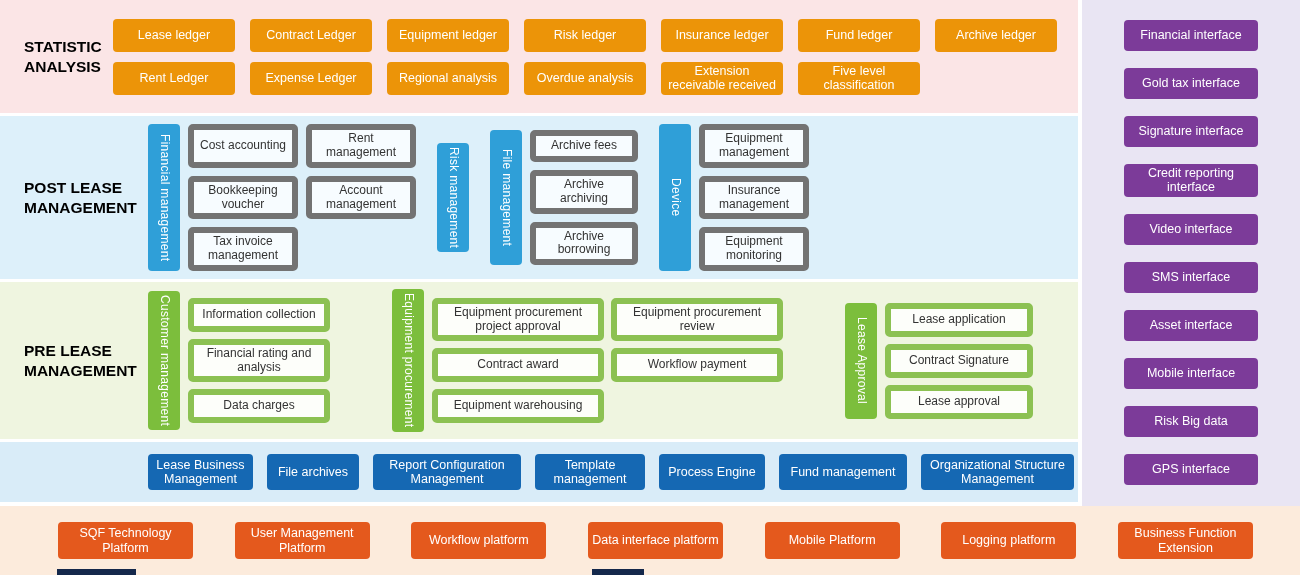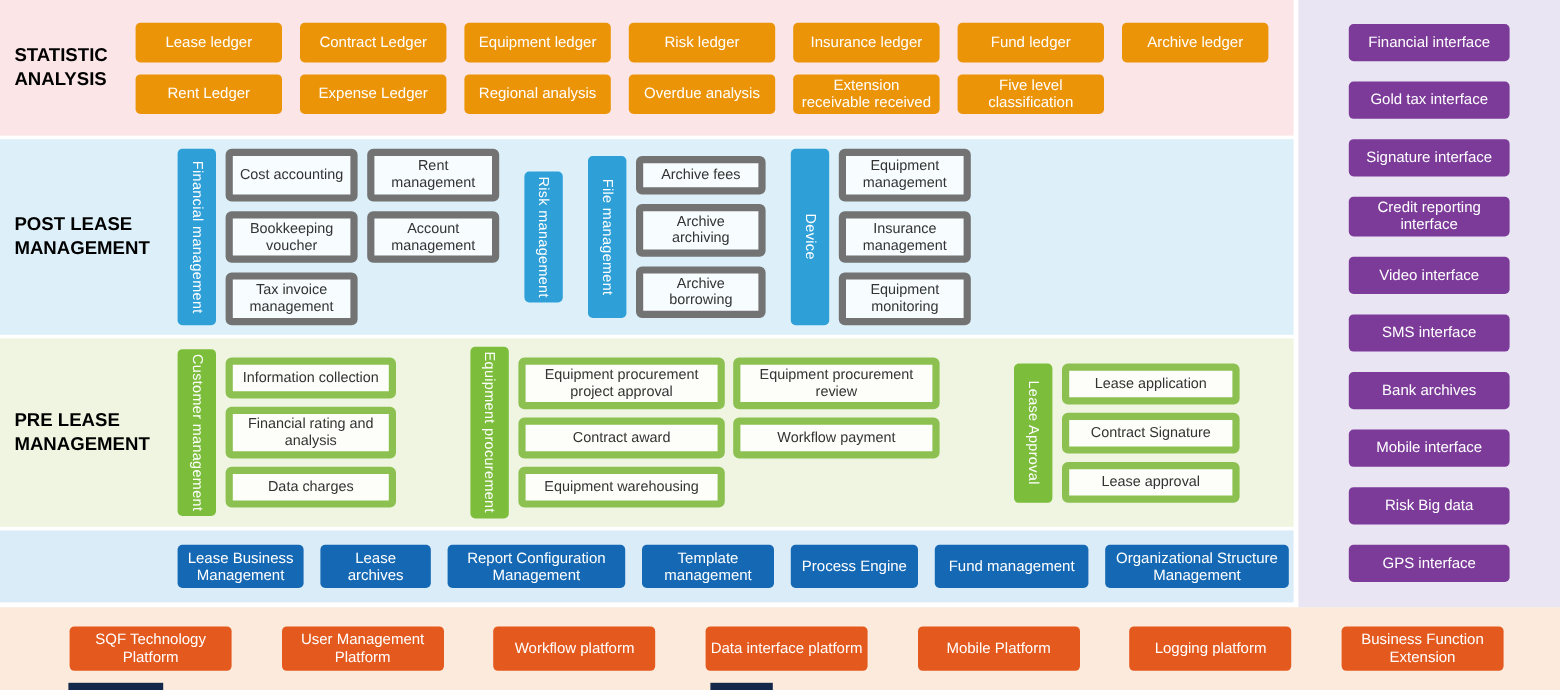--- a/index.html
+++ b/index.html
@@ -9,7 +9,7 @@
   .main-col { width:1078px; display:flex; flex-direction:column; }
 
   .sec { position:relative; }
-  .sec-label { position:absolute; left:12px; top:50%; transform:translateY(-50%);
+  .sec-label { position:absolute; left:24px; top:50%; transform:translateY(-50%);
                width:138px; font-size:15.5px; font-weight:bold; color:#000; line-height:1.3; }
 
   .sec-statistic { height:113px; background:#FBE5E6; margin-bottom:3px; }

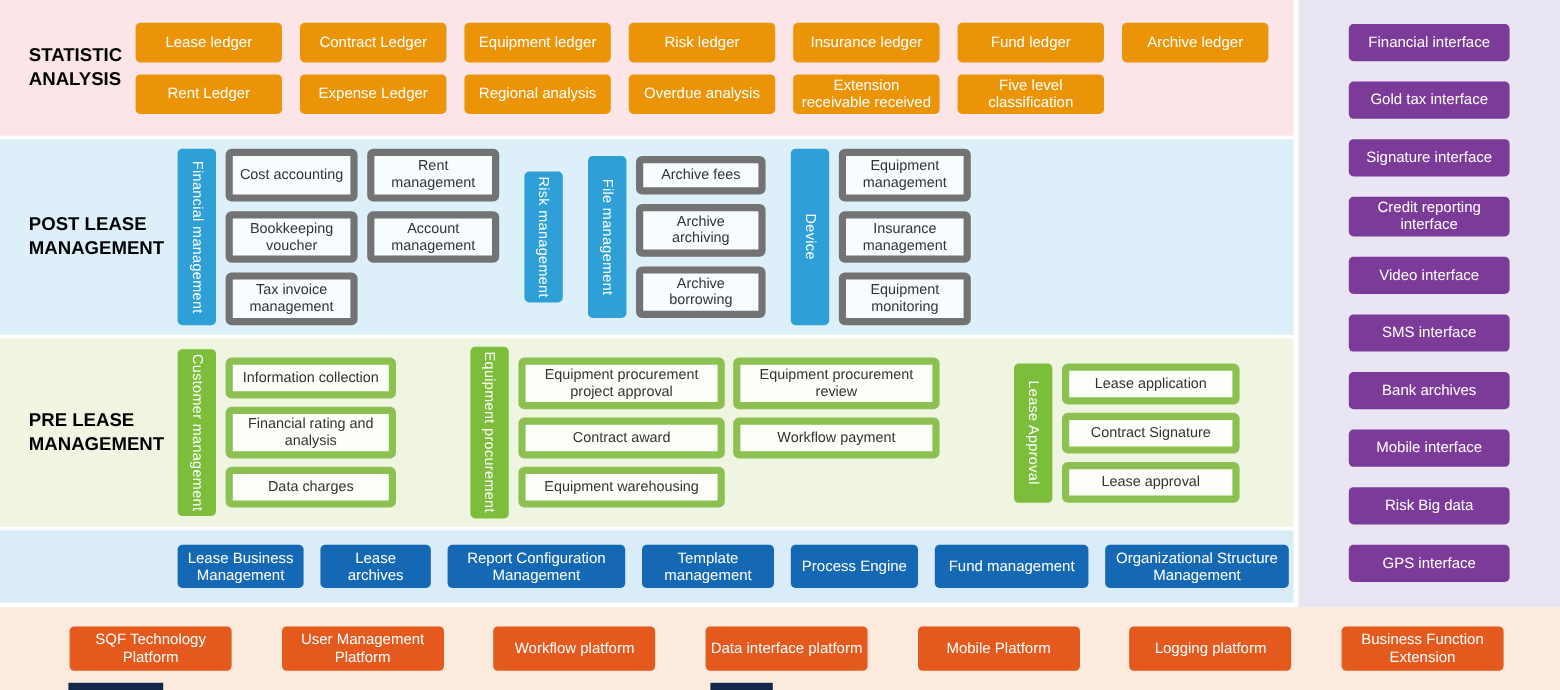--- a/index.html
+++ b/index.html
@@ -187,7 +187,7 @@
       <div class="chip btn-purple">Credit reporting interface</div>
       <div class="chip btn-purple">Video interface</div>
       <div class="chip btn-purple">SMS interface</div>
-      <div class="chip btn-purple">Bank archives</div>
+      <div class="chip btn-purple">Asset interface</div>
       <div class="chip btn-purple">Mobile interface</div>
       <div class="chip btn-purple">Risk Big data</div>
       <div class="chip btn-purple">GPS interface</div>

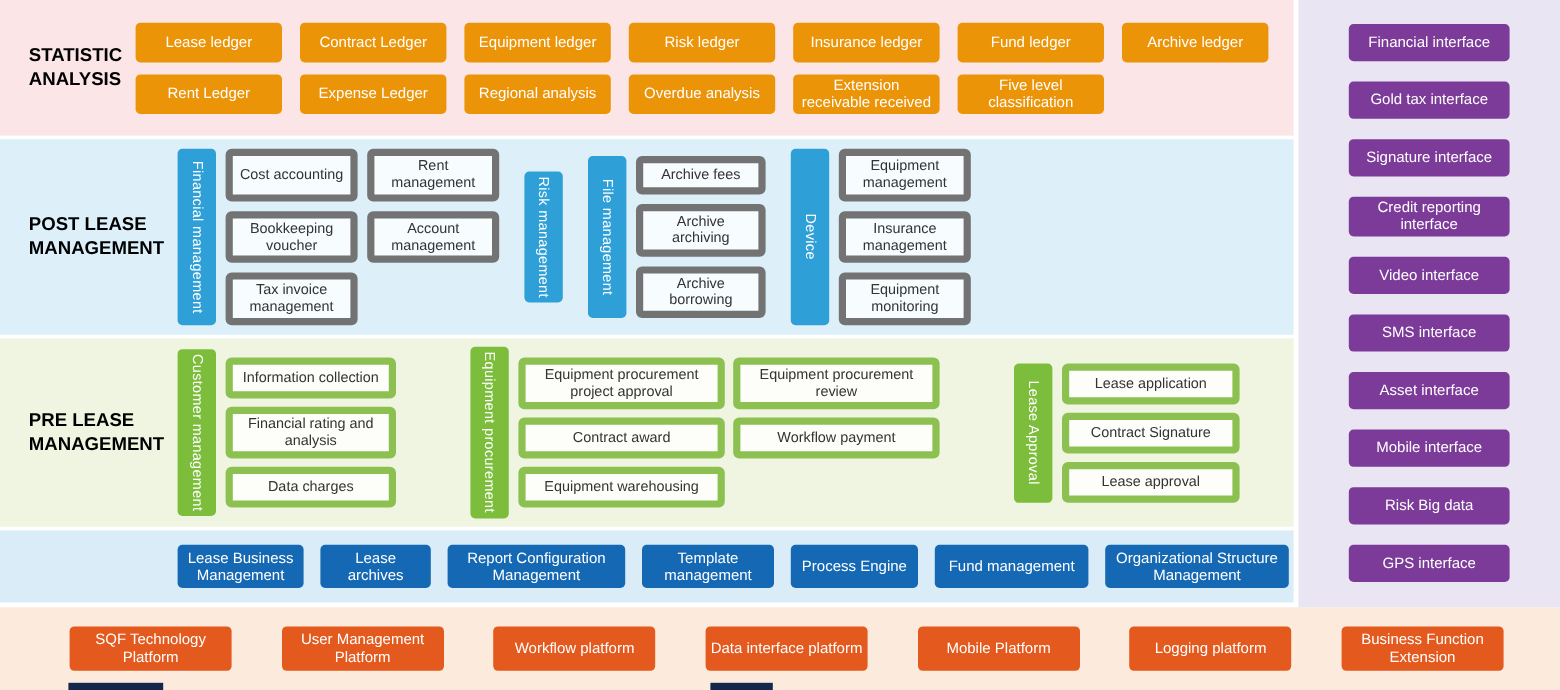--- a/index.html
+++ b/index.html
@@ -169,7 +169,7 @@
       <div class="sec sec-basic">
         <div class="basic-row">
           <div class="chip btn-blue" style="width:105px;">Lease Business Management</div>
-          <div class="chip btn-blue" style="width:92px;">Lease archives</div>
+          <div class="chip btn-blue" style="width:92px;">File archives</div>
           <div class="chip btn-blue" style="width:148px;">Report Configuration Management</div>
           <div class="chip btn-blue" style="width:110px;">Template management</div>
           <div class="chip btn-blue" style="width:106px;">Process Engine</div>

